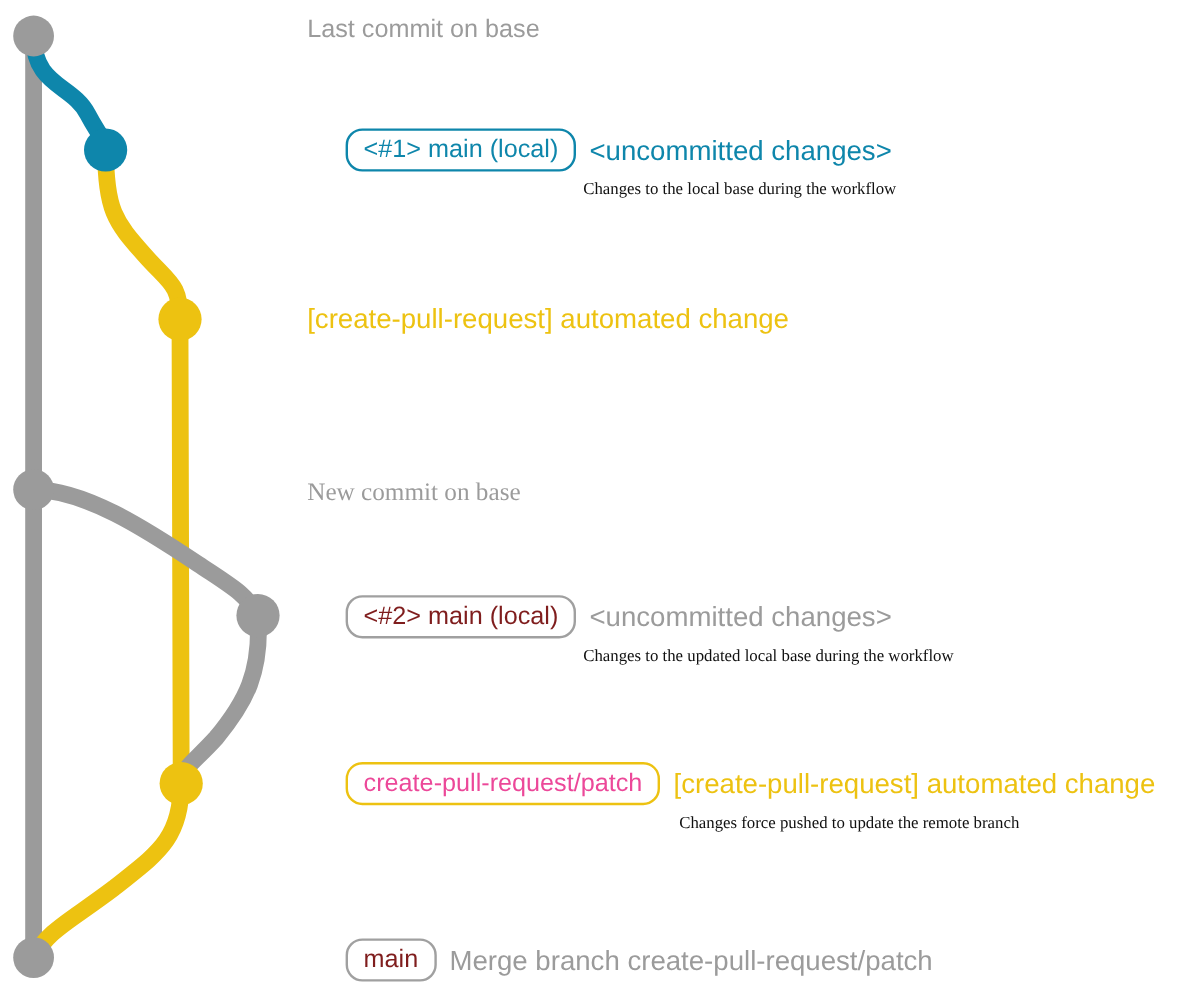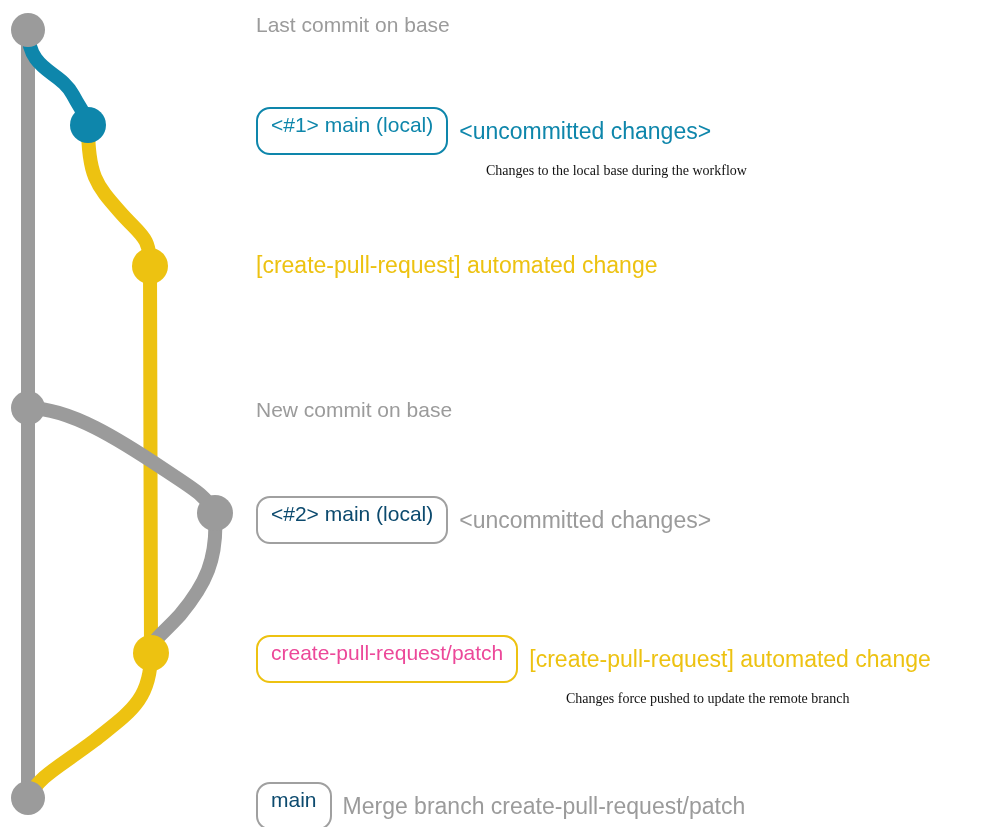--- a/index.html
+++ b/index.html
@@ -51,12 +51,13 @@
     display: inline-block;
     border: 2px solid #1a8fb3;
     border-radius: 14px;
-    padding: 4px 13px 17px 13px;
+    padding: 4px 13px 5px 13px;
     font-size: 21px;
     line-height: 23px;
     color: #1a8fb3;
     background: #ffffff;
     white-space: nowrap;
+    margin-left: 32px;
   }
   .pill.blue   { border-color: #0e86ab; color: #0e86ab; }
   .pill.yellow { border-color: #edc211; color: #ec4899; }

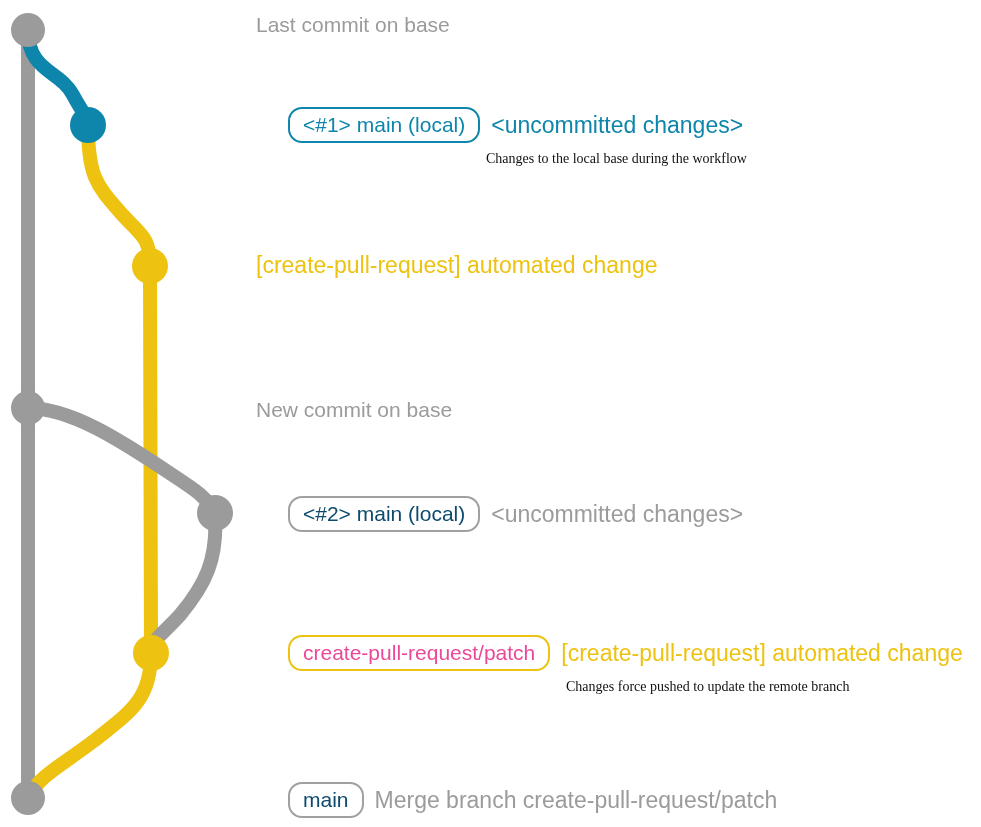--- a/index.html
+++ b/index.html
@@ -141,7 +141,7 @@
     </div>
   </div>
 
-  <div class="caption" style="left:256px; top:398px;">New commit on base</div>
+  <div class="caption" style="left:256px; top:398px;font-family:Liberation Serif, serif;">New commit on base</div>
 
   <div class="row" style="left:256px; top:496px;">
     <div class="row-head">

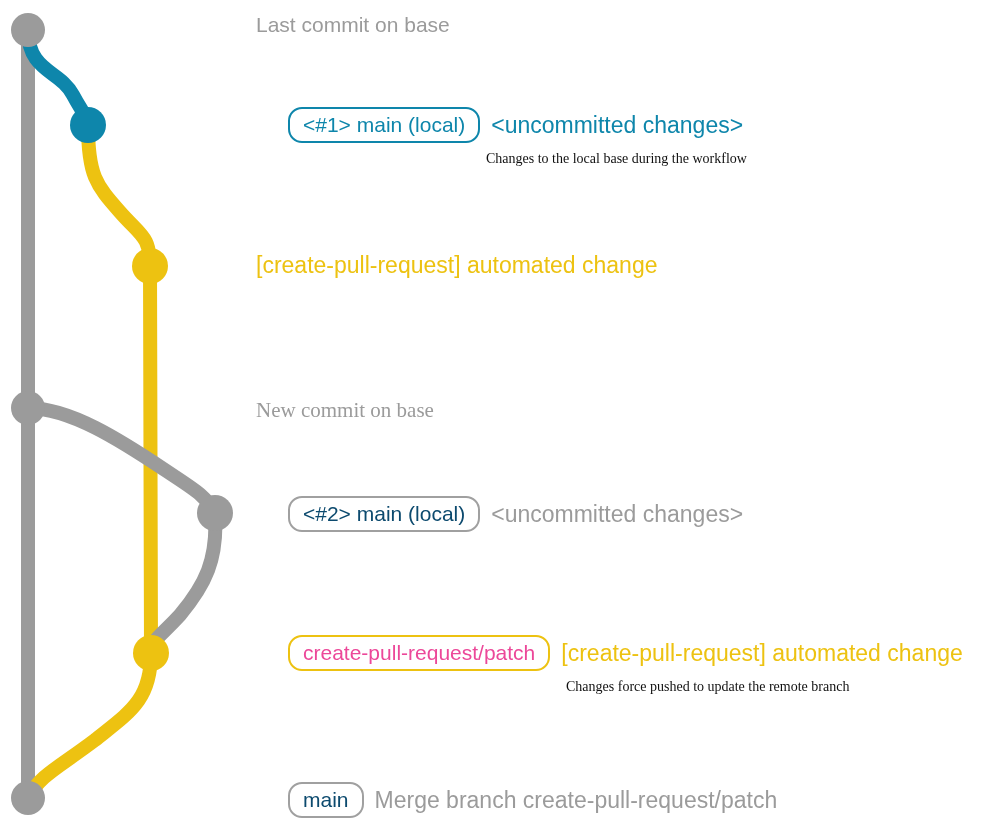--- a/index.html
+++ b/index.html
@@ -61,7 +61,7 @@
   }
   .pill.blue   { border-color: #0e86ab; color: #0e86ab; }
   .pill.yellow { border-color: #edc211; color: #ec4899; }
-  .pill.gray   { border-color: #a0a0a0; color: #0c4a6e; }
+  .pill.gray   { border-color: #a0a0a0; color: #7f1d1d; }
 
   .headline {
     font-size: 23px;

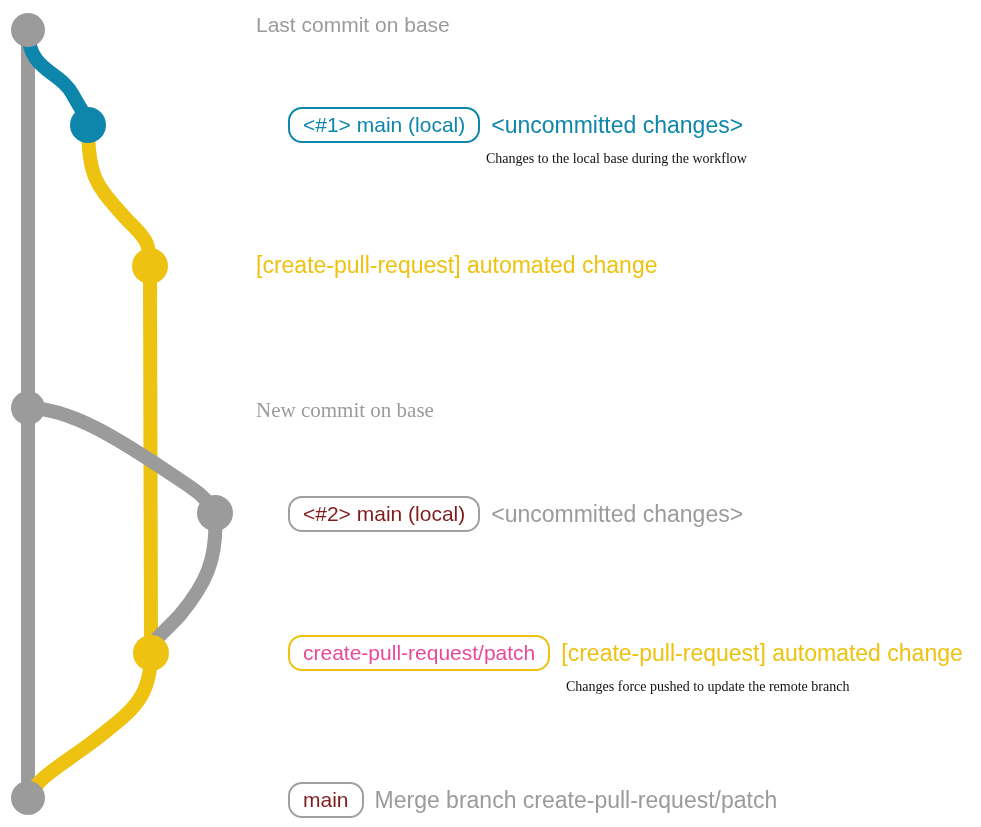--- a/index.html
+++ b/index.html
@@ -148,6 +148,7 @@
       <span class="pill gray">&lt;#2&gt; main (local)</span>
       <span class="headline gray">&lt;uncommitted changes&gt;</span>
     </div>
+    <div class="desc" style="margin-left:230px;">Changes to the updated local base during the workflow</div>
   </div>
 
   <div class="row" style="left:256px; top:635px;">

